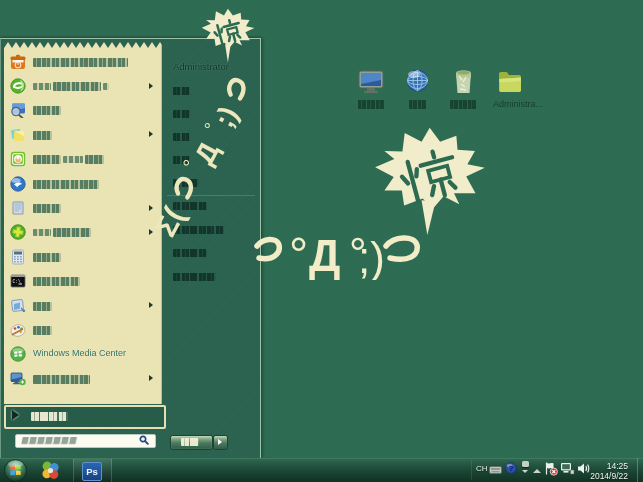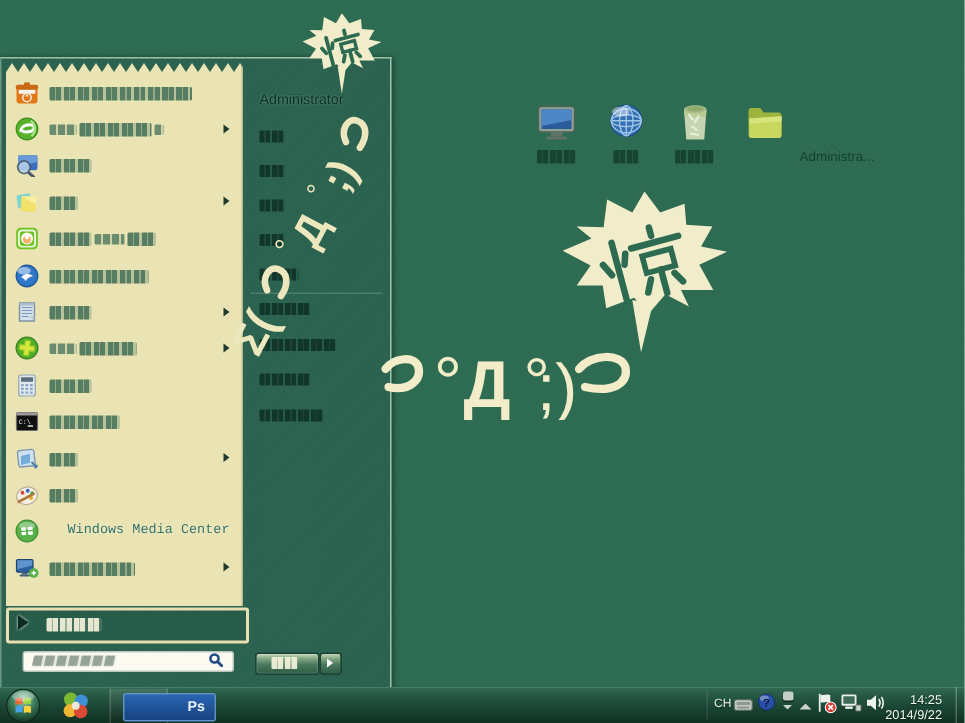--- a/index.html
+++ b/index.html
@@ -61,7 +61,7 @@
     <path d="M1.5,9 L23,7.5 L23,20 Q23,22 21,22 L3,22 Q1.5,22 1.5,20 Z" fill="#c8d75e"></path>
     <path d="M1.5,9 L23,7.5 L23,11 L1.5,12.5 Z" fill="#d6e47b"></path>
   </svg>
-  <div class="abs" style="left:488px;top:99px;width:55px;font-size:9px;color:#16402f;text-align:left;margin-left:45px;">Administra...</div>
+  <div class="abs" style="left:488px;top:99px;width:55px;font-size:9px;color:#16402f;text-align:right;">Administra...</div>
 </div>
 
 <div id="art" style="position:absolute;left:0;top:0;z-index:5;">

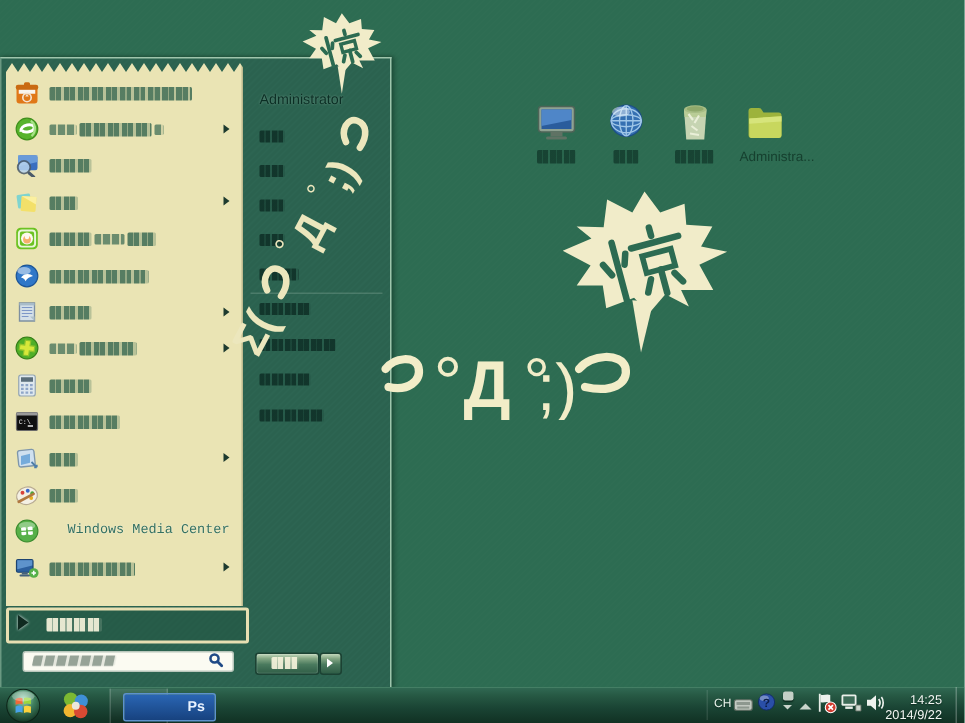--- a/index.html
+++ b/index.html
@@ -252,7 +252,7 @@
             <path d="M8.6,8.4 L11.8,8.4 L11.8,10.4 C10.8,10.9 9.7,10.9 8.6,10.4 Z"></path>
           </g>
         </svg></div>
-<div class="abs" style="left:44px;top:309.4px;font-size:9px;color:#33705f;text-shadow:0 0 1px rgba(255,255,252,0.8);font-family:Liberation Mono, monospace;">Windows Media Center</div>
+<div class="abs" style="left:32px;top:309.4px;font-size:9px;color:#33705f;text-shadow:0 0 1px rgba(255,255,252,0.8);">Windows Media Center</div>
 <div class="abs" style="left:9px;top:331.8px;width:16px;height:16px;" id="mi13"><svg width="16" height="16" viewBox="0 0 16 16">
           <rect x="1" y="2" width="11" height="8.5" rx="1" fill="#2c5f9e" stroke="#1d4470" stroke-width="0.8"></rect>
           <path d="M1.5,2.5 L11.5,2.5 L11.5,6 L1.5,8.5 Z" fill="#5e93cc"></path>

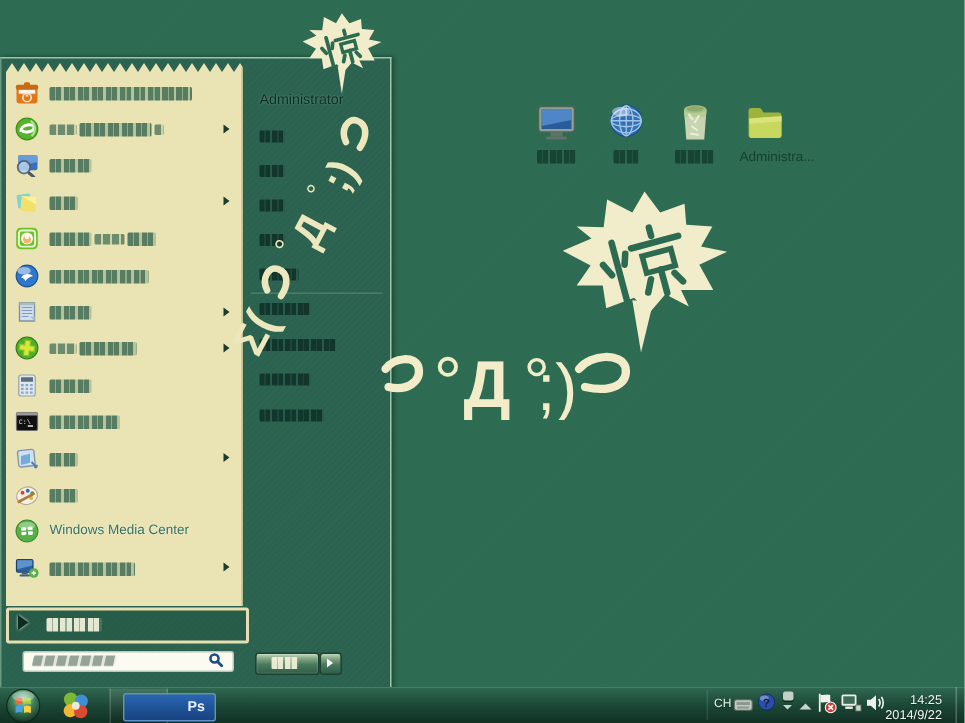--- a/index.html
+++ b/index.html
@@ -323,7 +323,7 @@
   </svg>
 
   <div class="abs" style="left:73px;top:1px;width:37px;height:23px;background:linear-gradient(rgba(255,255,255,0.10),rgba(0,0,0,0.12));border-left:1px solid rgba(255,255,255,0.17);border-right:1px solid rgba(255,255,255,0.17);"></div>
-  <div class="abs" style="left:82px;top:4px;width:18px;height:17px;background:linear-gradient(#2a66b4,#17427f);border:1px solid #5d92cc;border-radius:2px;color:#eaf3ff;font-size:9.5px;font-weight:bold;line-height:17px;padding-left:42px;">Ps</div>
+  <div class="abs" style="left:82px;top:4px;width:18px;height:17px;background:linear-gradient(#2a66b4,#17427f);border:1px solid #5d92cc;border-radius:2px;color:#eaf3ff;font-size:9.5px;font-weight:bold;text-align:center;line-height:17px;">Ps</div>
 
   <div class="abs" style="left:471px;top:2px;width:1px;height:20px;background:rgba(255,255,255,0.10);"></div>
       <div class="abs" style="left:476px;top:6px;font-size:8px;font-weight:normal;color:#e8f2ea;text-shadow:0 1px 1px #0a271c;">CH</div>

